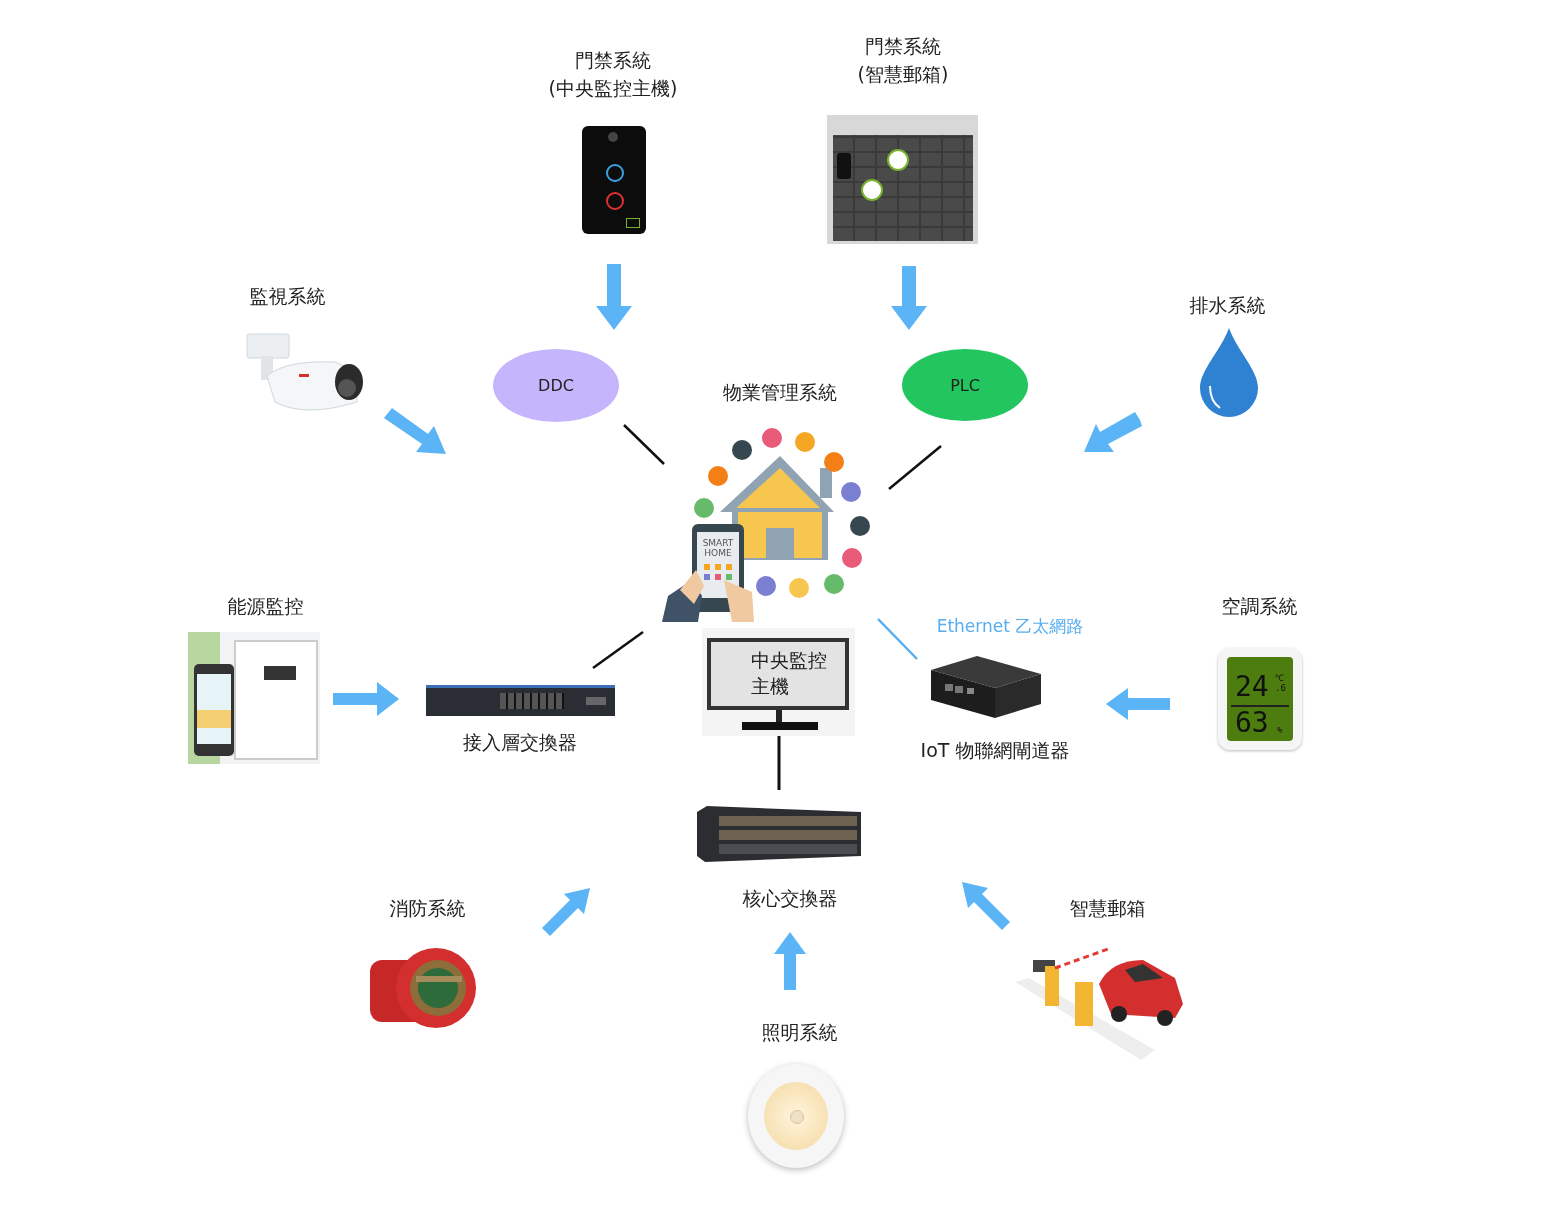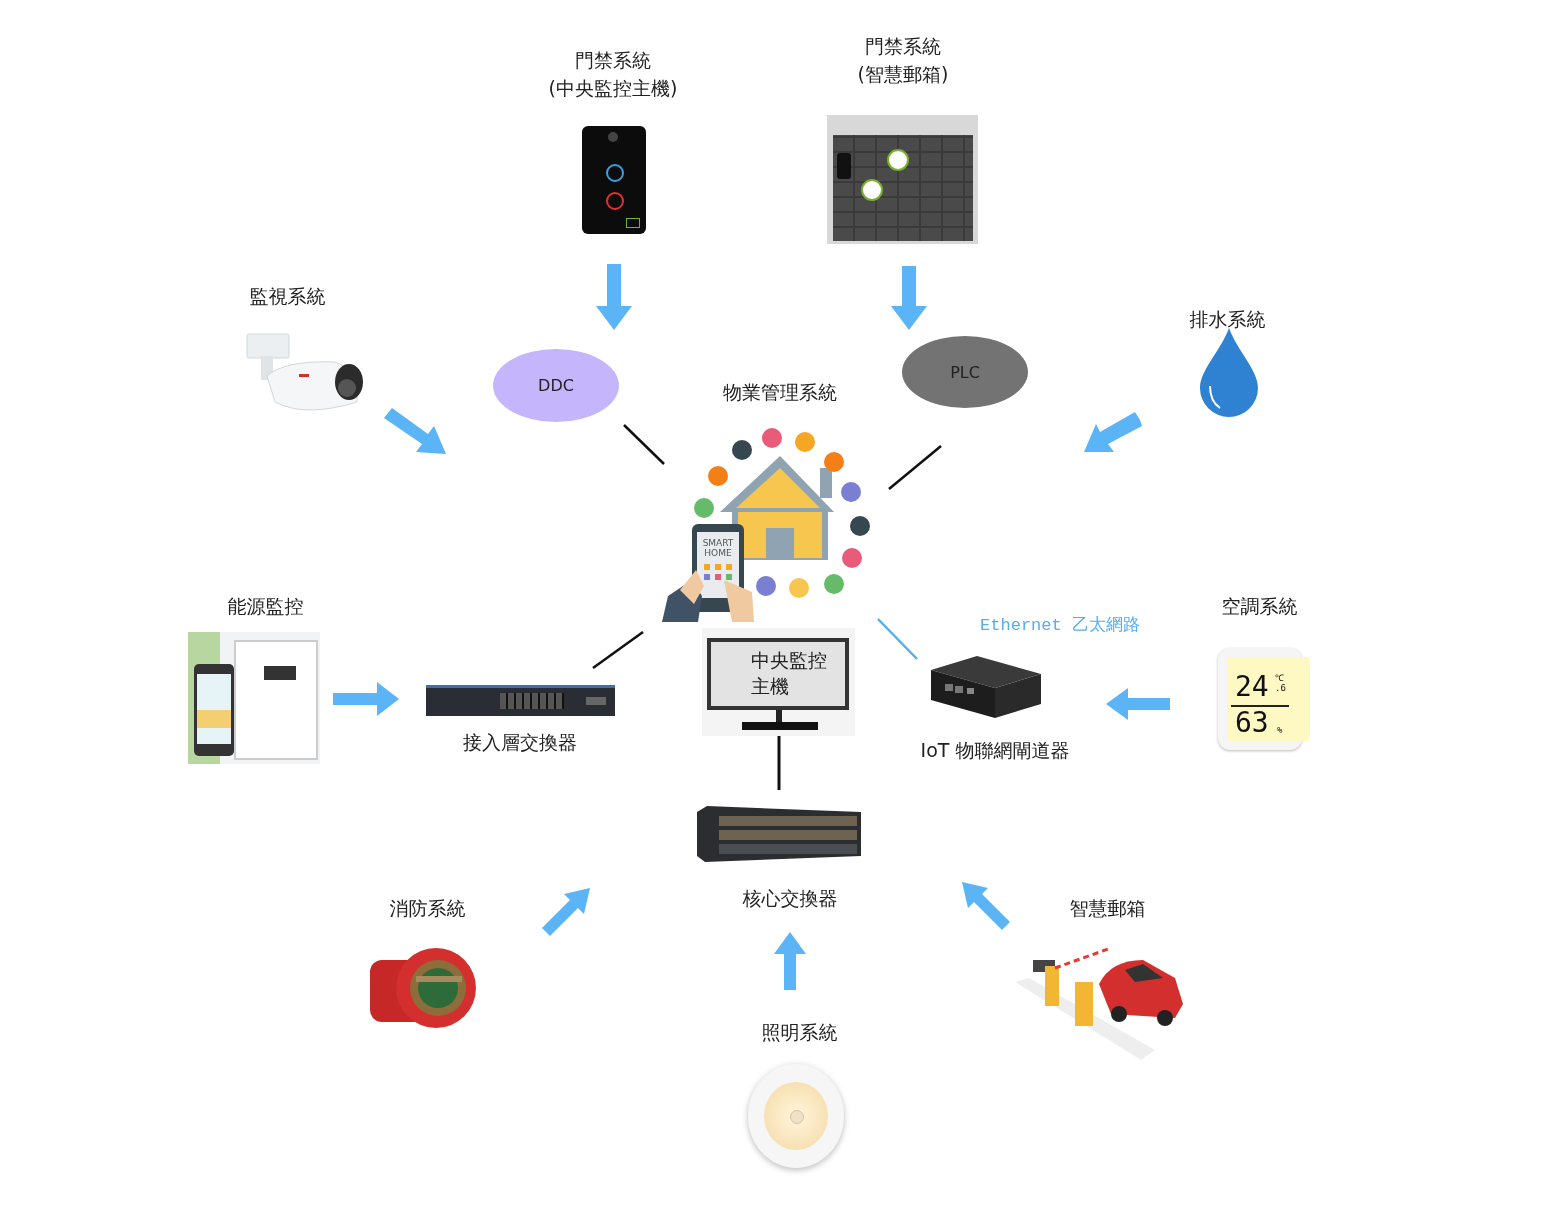--- a/index.html
+++ b/index.html
@@ -117,7 +117,7 @@
   <polygon points="0,10 8,0 44,26 50,18 62,46 32,44 38,36" fill="#5ab4f5"></polygon>
 </svg>
 
-<div class="lbl" style="left:1180px;top:306px;width:95px;font-family:Liberation Serif, serif;">排水系統</div>
+<div class="lbl" style="left:1180px;top:291px;width:95px;">排水系統</div>
 <svg class="abs" style="left:1198px;top:326px;" width="62" height="92" viewBox="0 0 62 92">
   <path d="M31,2 C40,26 60,44 60,62 A29,29 0 0 1 2,62 C2,44 22,26 31,2 Z" fill="#2f82d2"></path>
   <path d="M12,60 C12,70 16,78 22,82" stroke="#ffffff" stroke-width="2" fill="none"></path>

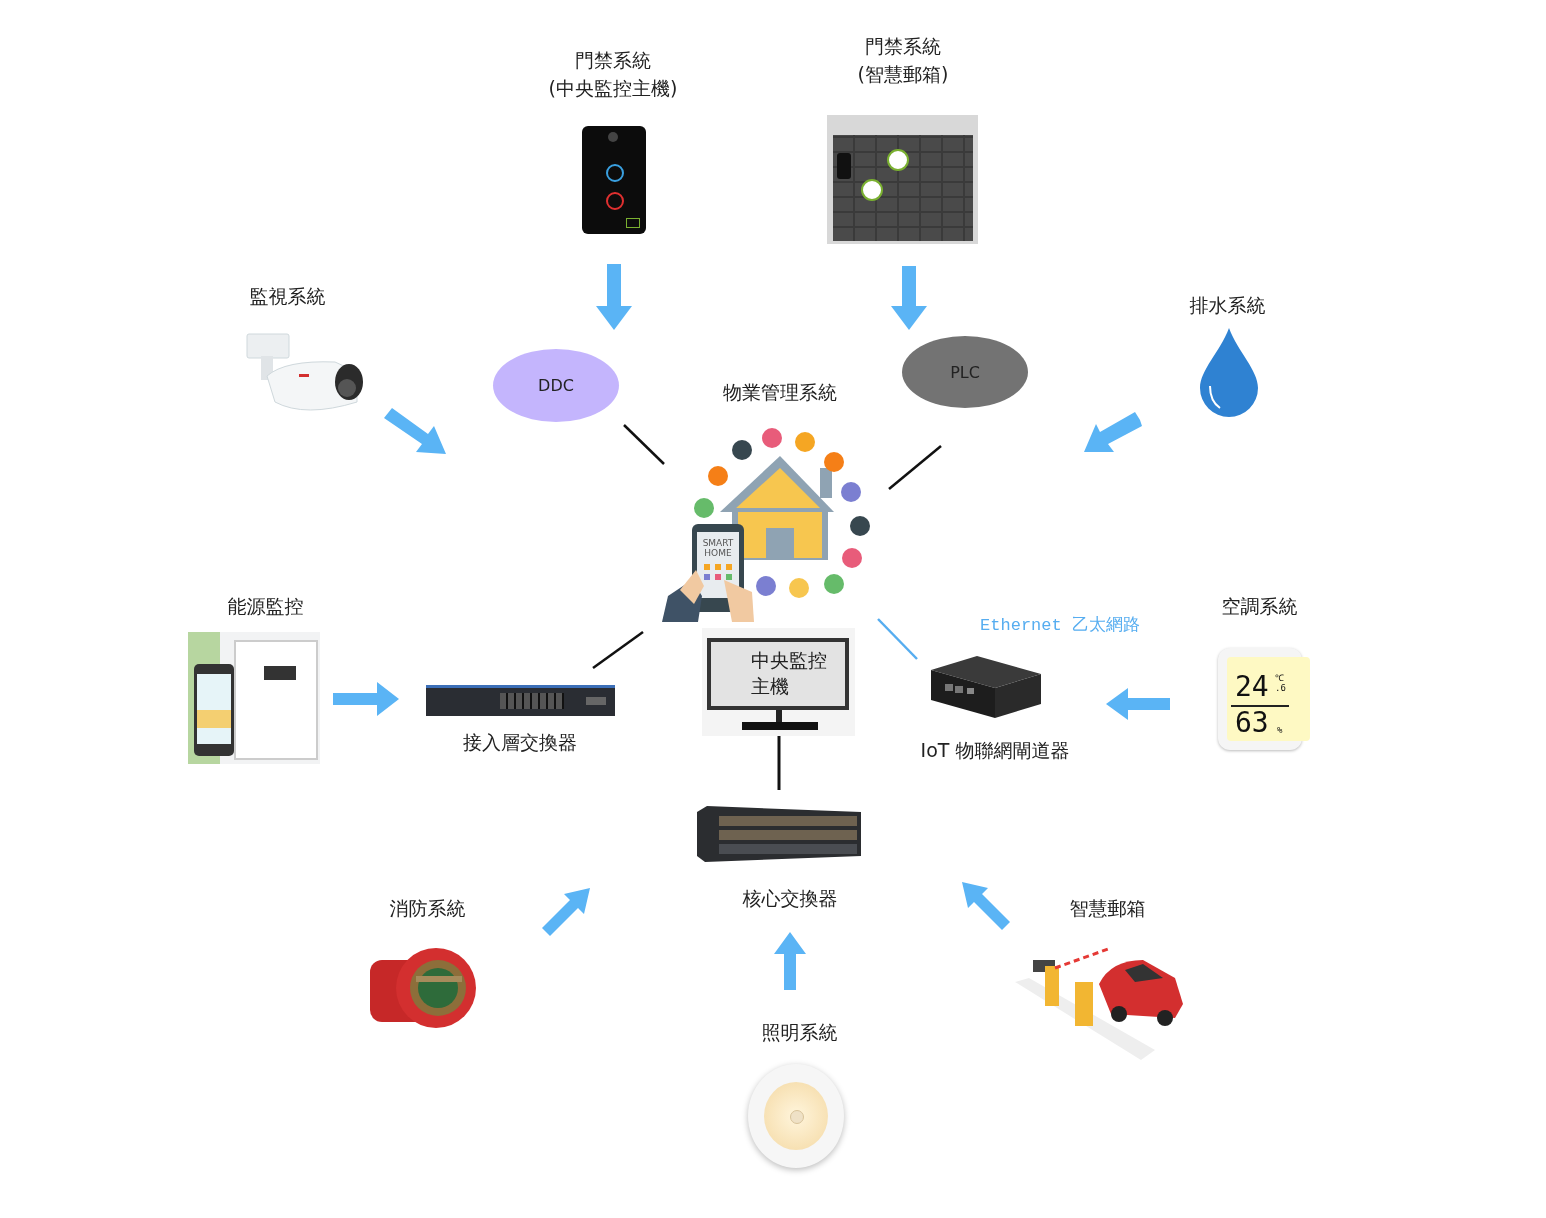--- a/index.html
+++ b/index.html
@@ -61,7 +61,7 @@
 <div class="ell" style="left:493px;top:349px;width:126px;height:73px;background:#c4b5fd;">
   <span>DDC</span>
 </div>
-<div class="ell" style="left:902px;top:336px;width:126px;height:72px;background:#737373;">
+<div class="ell" style="left:902px;top:349px;width:126px;height:72px;background:#22c55e;">
   <span>PLC</span>
 </div>
 

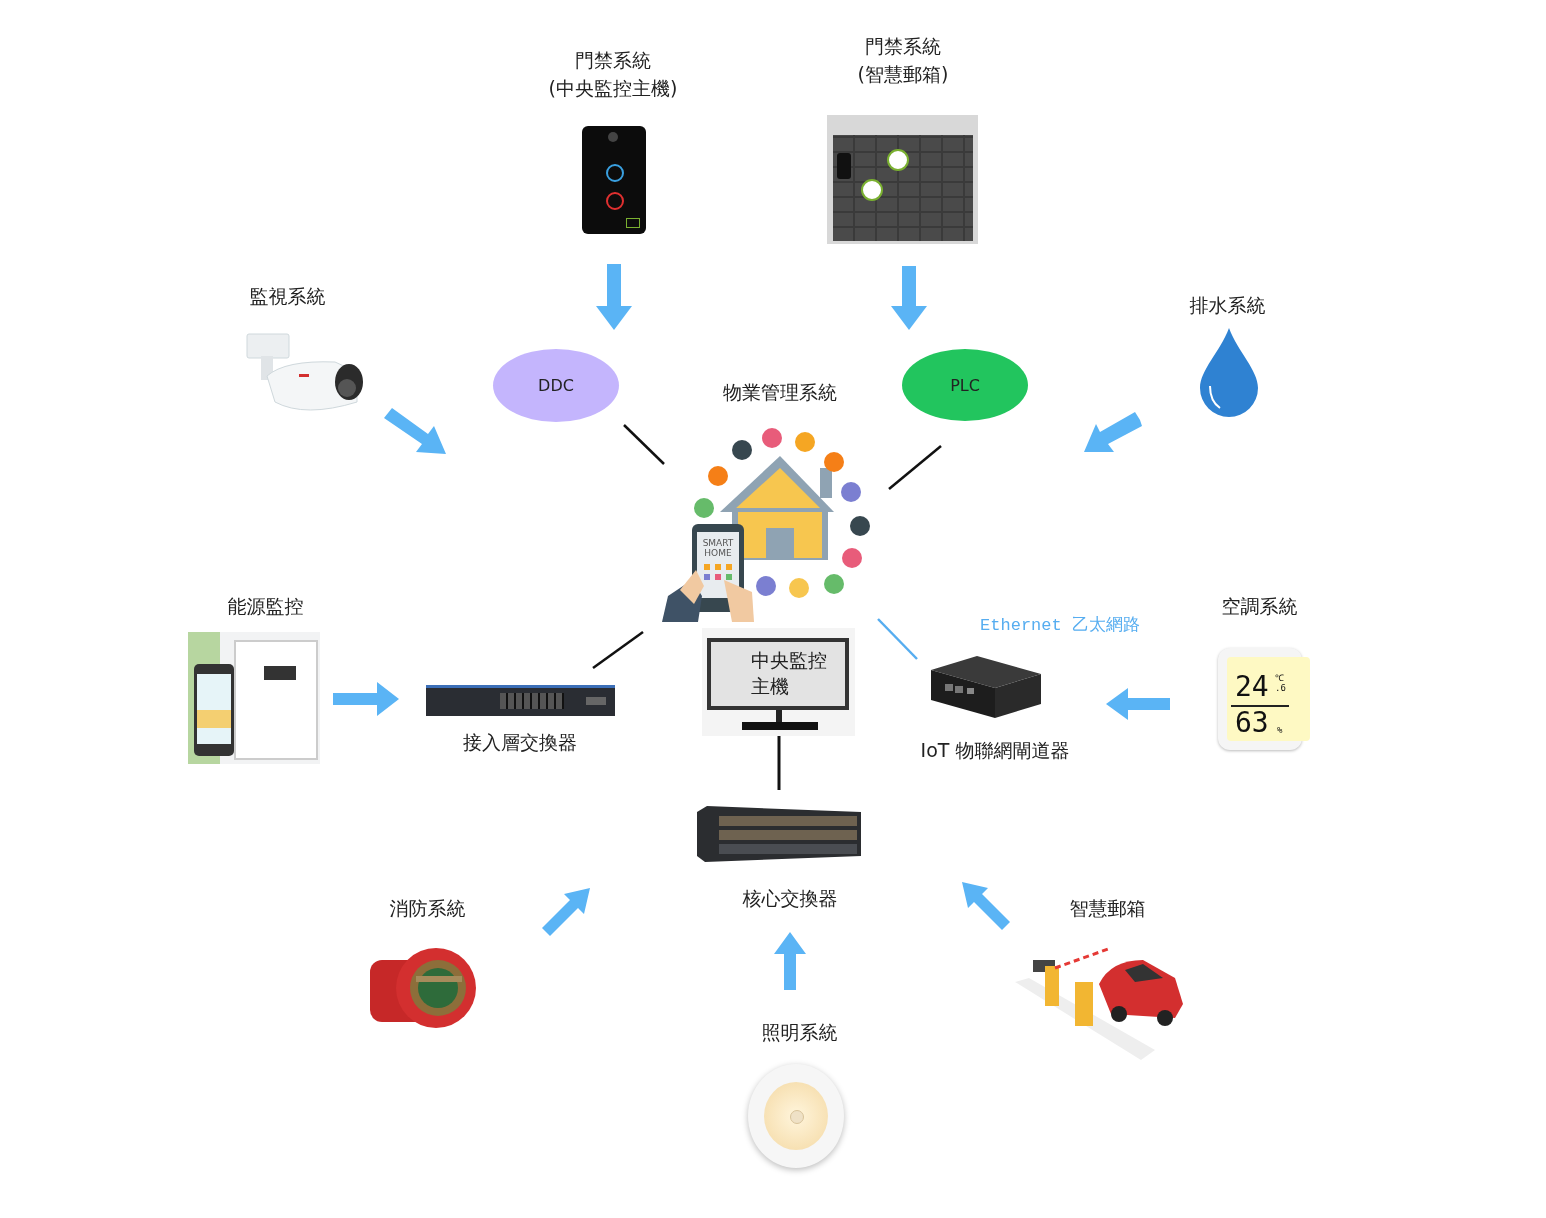--- a/index.html
+++ b/index.html
@@ -153,7 +153,7 @@
 <div class="abs" style="left:776px;top:710px;width:6px;height:14px;background:#222;"></div>
 <div class="abs" style="left:742px;top:722px;width:76px;height:8px;background:#111;"></div>
 
-<div class="lbl eth" style="left:980px;top:612px;width:160px;font-family:Liberation Mono, monospace;">Ethernet 乙太網路</div>
+<div class="lbl eth" style="left:930px;top:612px;width:160px;">Ethernet 乙太網路</div>
 <div class="abs" style="left:925px;top:654px;width:118px;height:66px;">
   <svg width="118" height="66" viewBox="0 0 118 66">
     <polygon points="6,16 52,2 116,20 70,34" fill="#3a3a3a"></polygon>

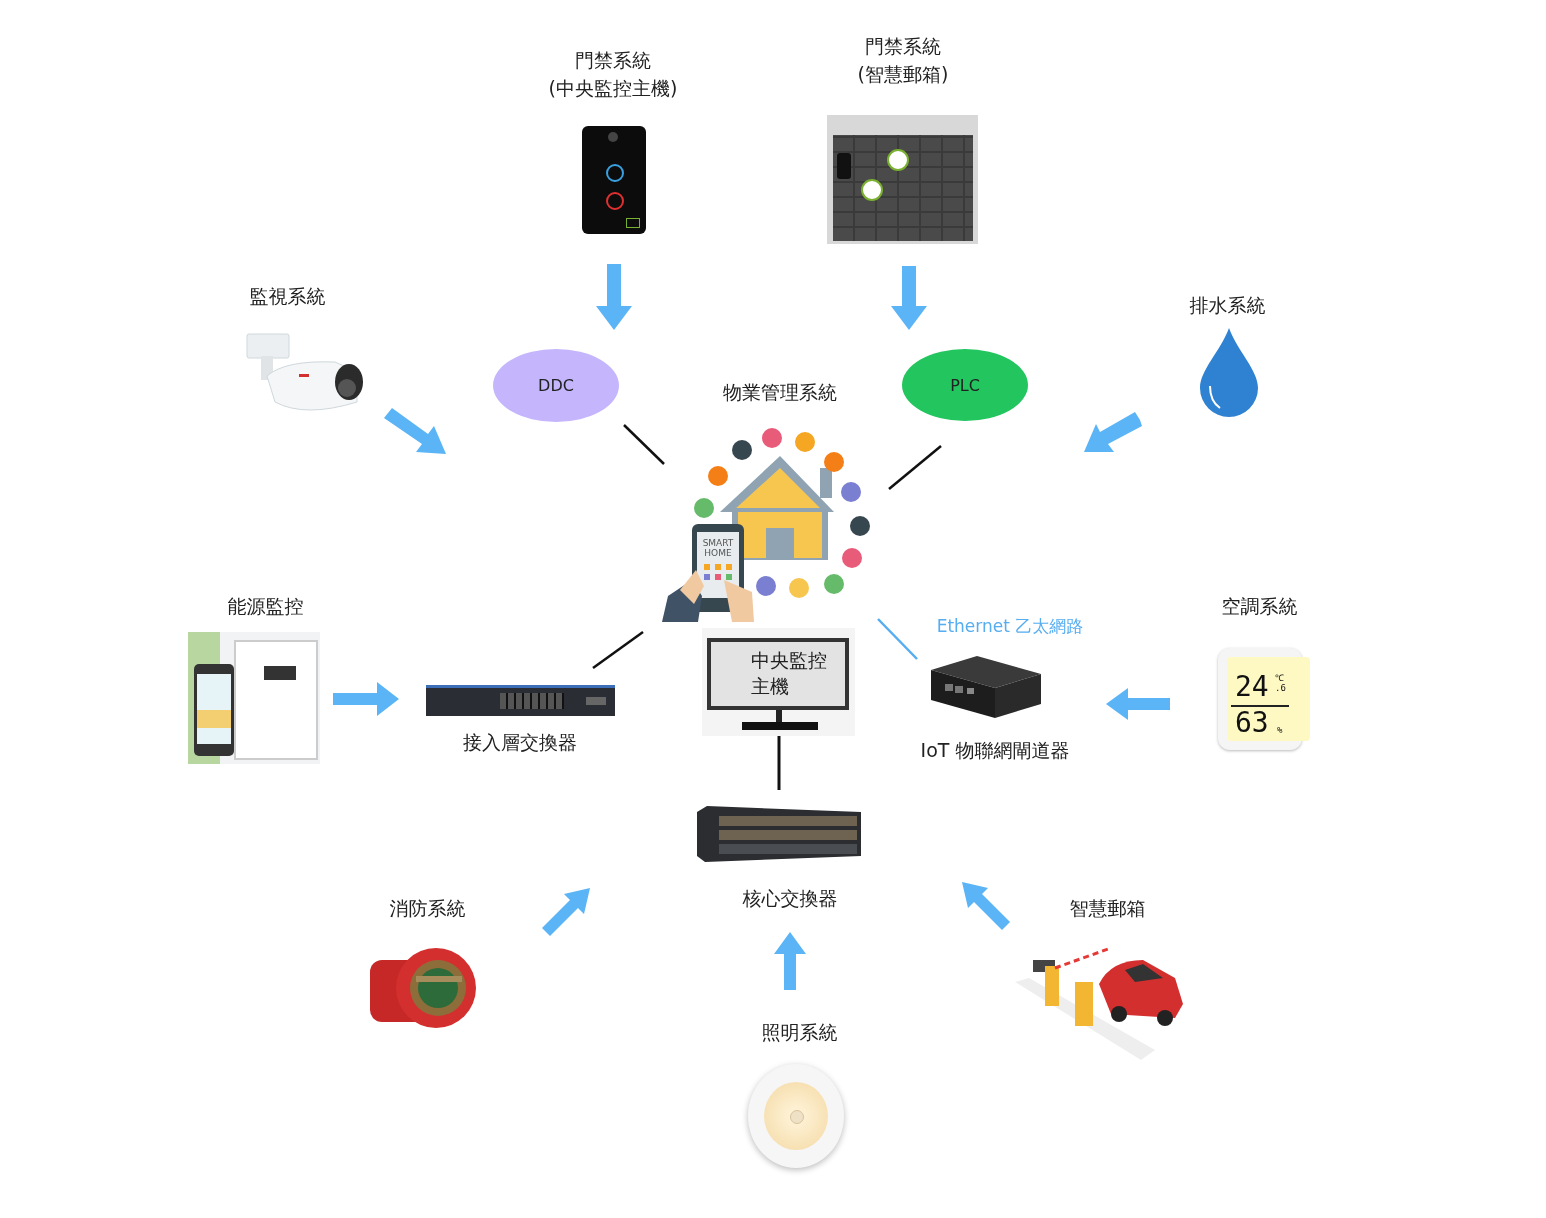--- a/index.html
+++ b/index.html
@@ -168,7 +168,7 @@
 
 <div class="lbl" style="left:1212px;top:592px;width:95px;">空調系統</div>
 <div class="abs" style="left:1218px;top:648px;width:84px;height:102px;background:#f5f5f5;border-radius:12px;box-shadow:0 1px 3px #bbb;">
-  <div class="abs" style="left:9px;top:9px;width:83px;height:84px;background:#fef9c3;border-radius:4px;font-family:'DejaVu Sans Mono',monospace;color:#111;">
+  <div class="abs" style="left:9px;top:9px;width:66px;height:84px;background:#4d7c0f;border-radius:4px;font-family:'DejaVu Sans Mono',monospace;color:#111;">
     <div class="abs" style="left:8px;top:16px;font-size:28px;line-height:28px;"><span>24</span></div>
     <div class="abs" style="left:48px;top:16px;font-size:9px;line-height:10px;">
       <div>℃</div>

